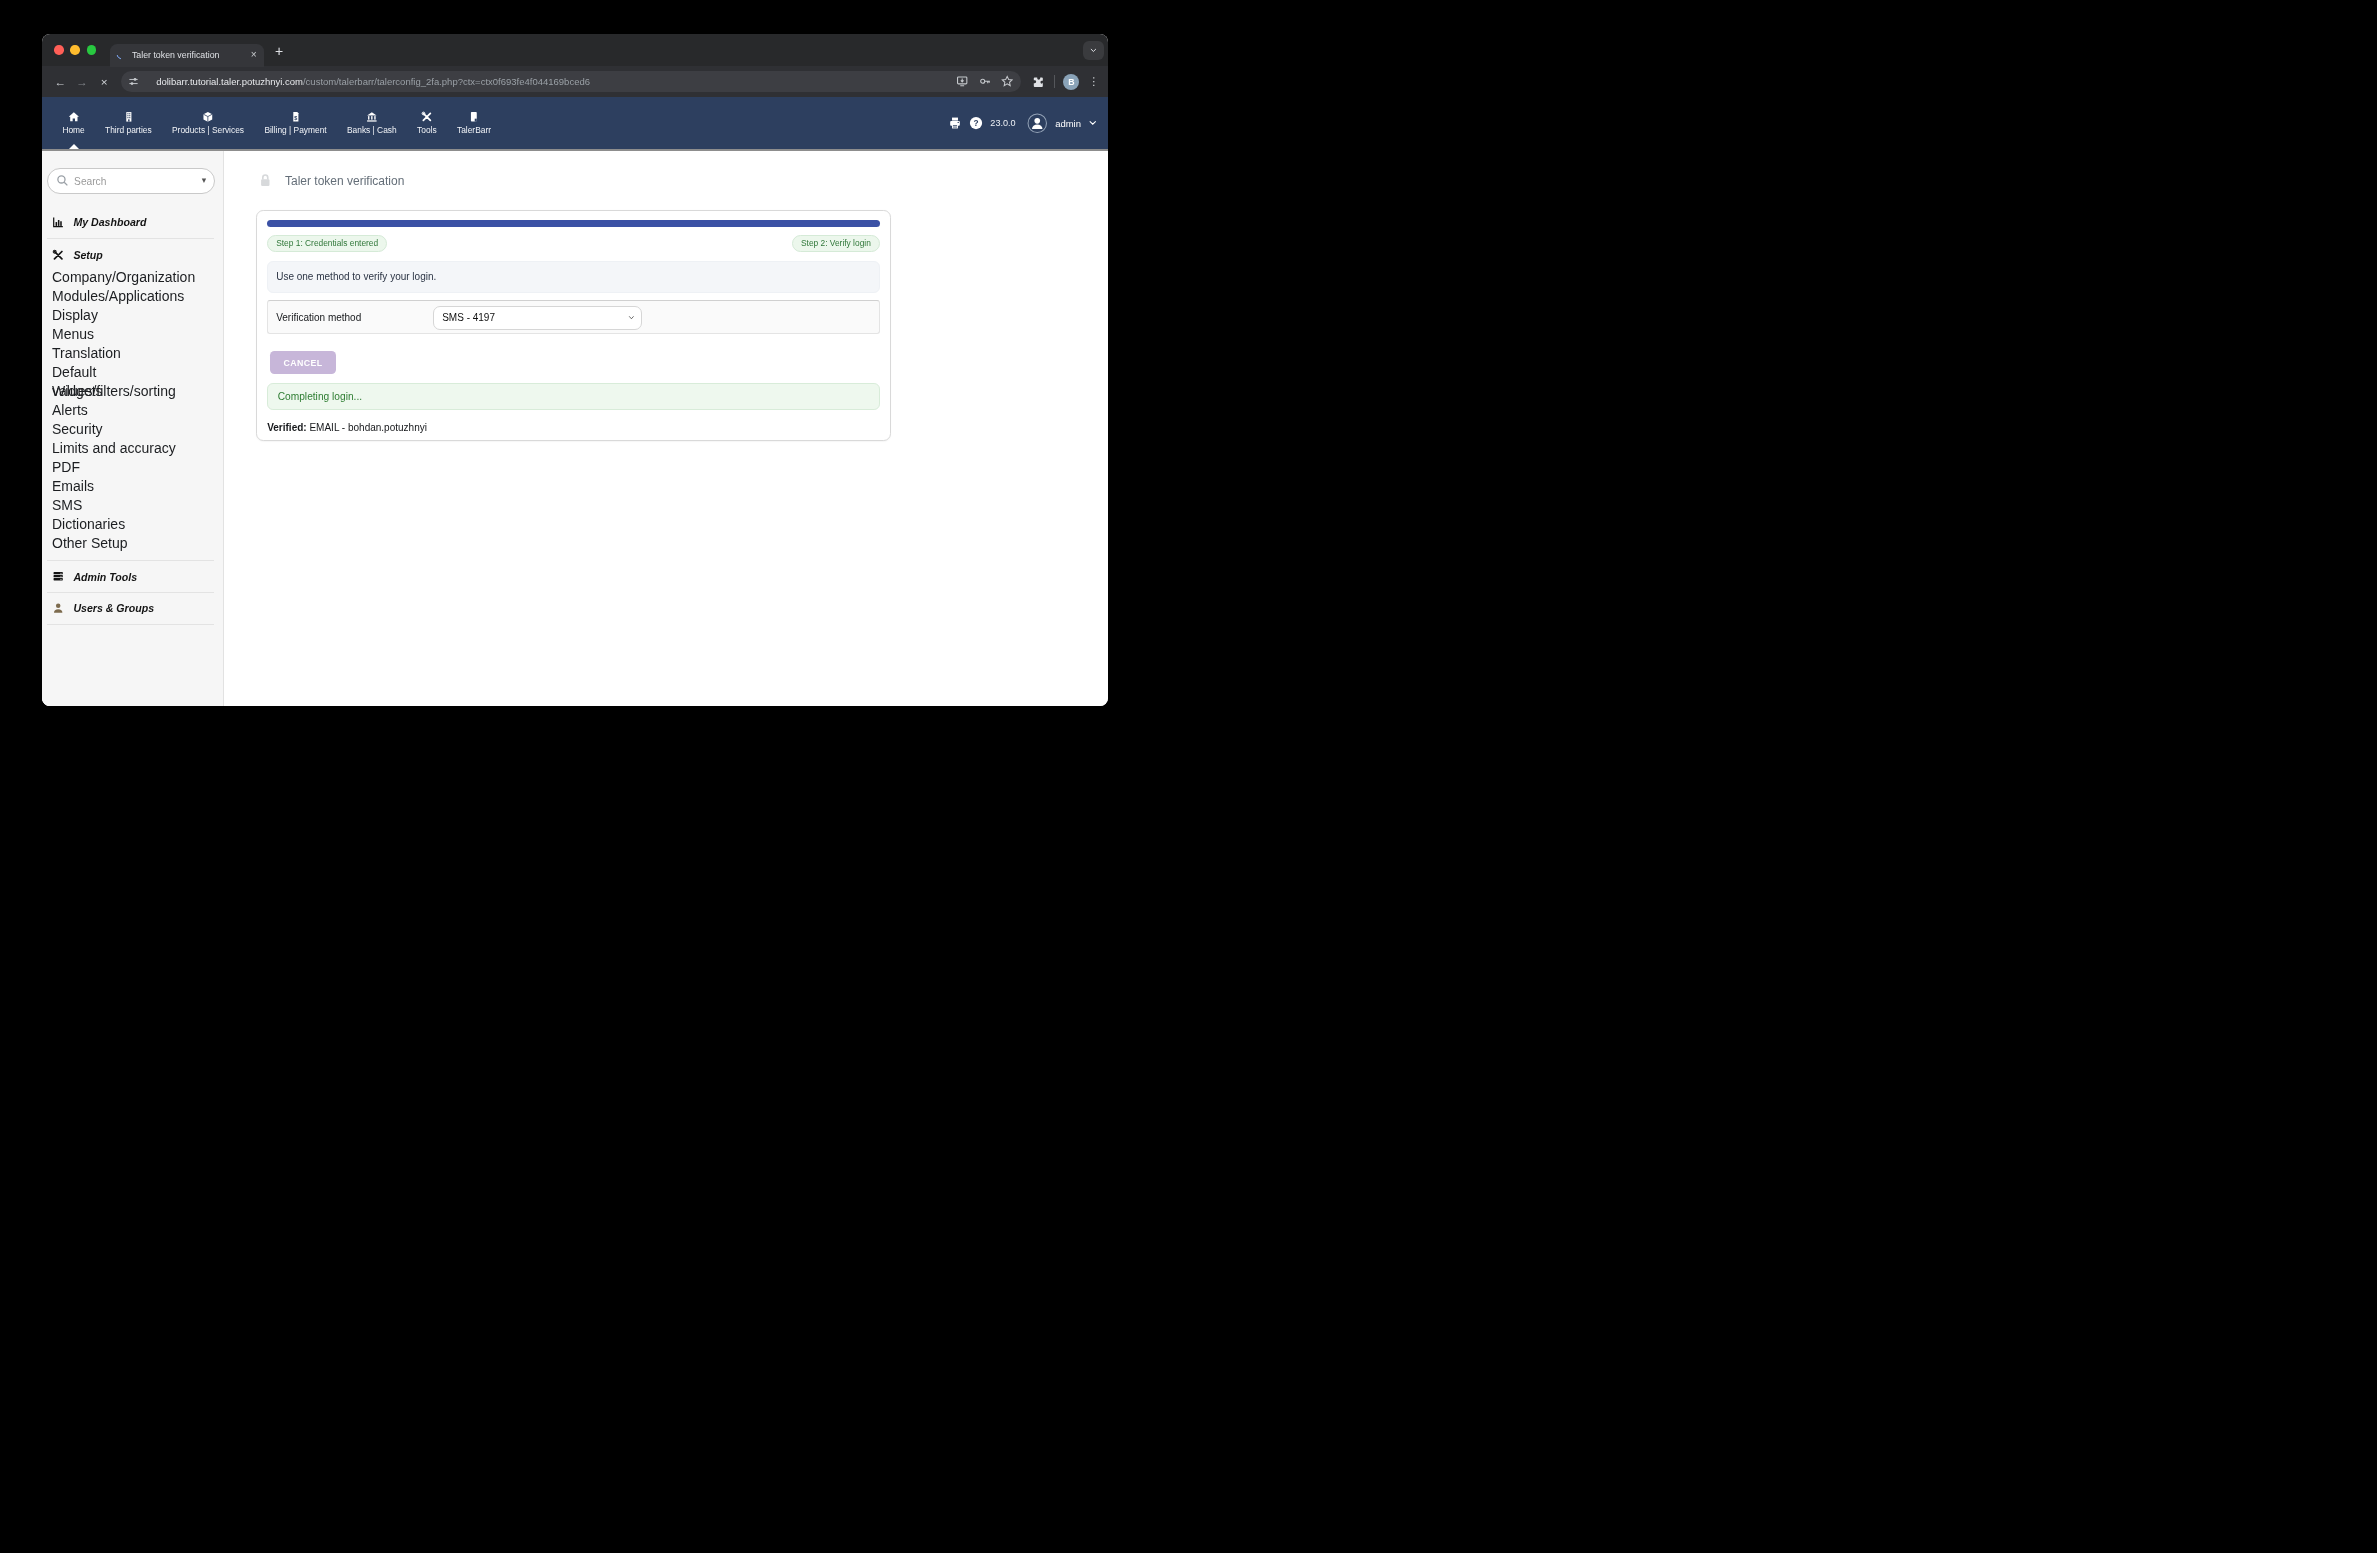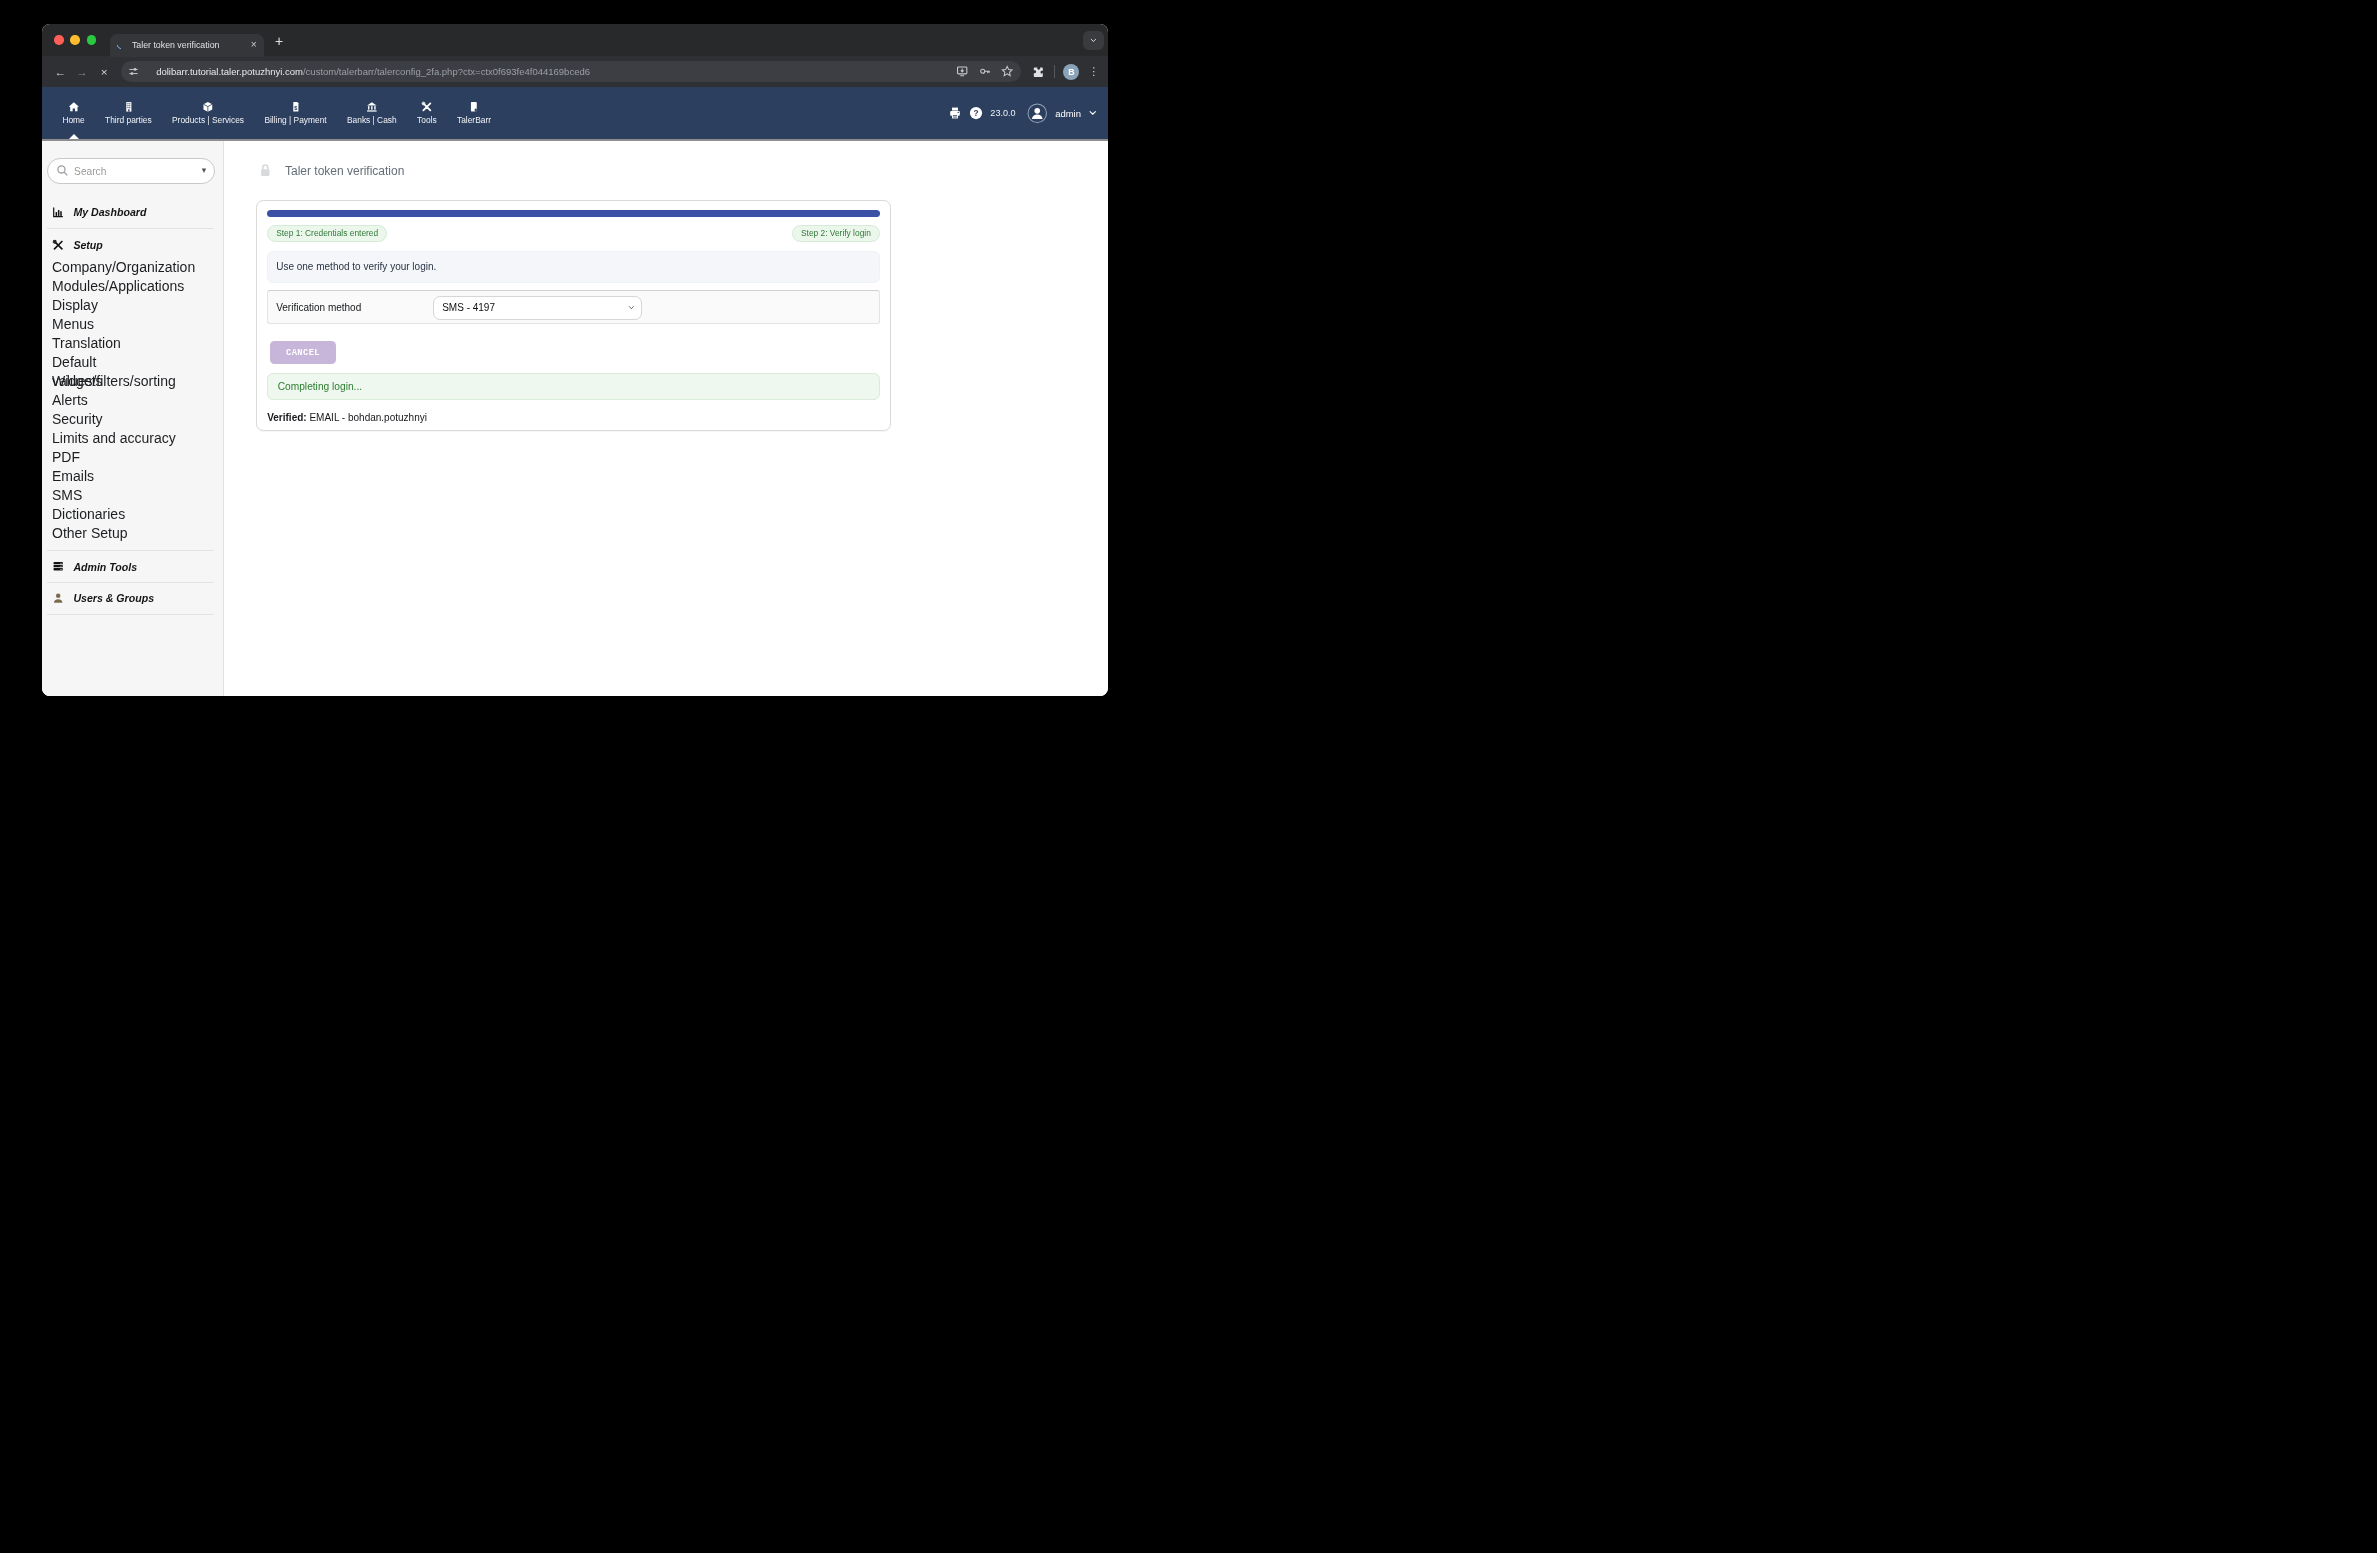--- a/index.html
+++ b/index.html
@@ -8,7 +8,7 @@
   .stage { position:relative; width:1148px; height:750px; background:#000; overflow:hidden; }
 
   
-  .window { position:absolute; left:42px; top:24px; width:1066px; height:672px;
+  .window { position:absolute; left:42px; top:34px; width:1066px; height:672px;
             border-radius:8px; overflow:hidden; background:#fff;
             display:flex; flex-direction:column; }
 

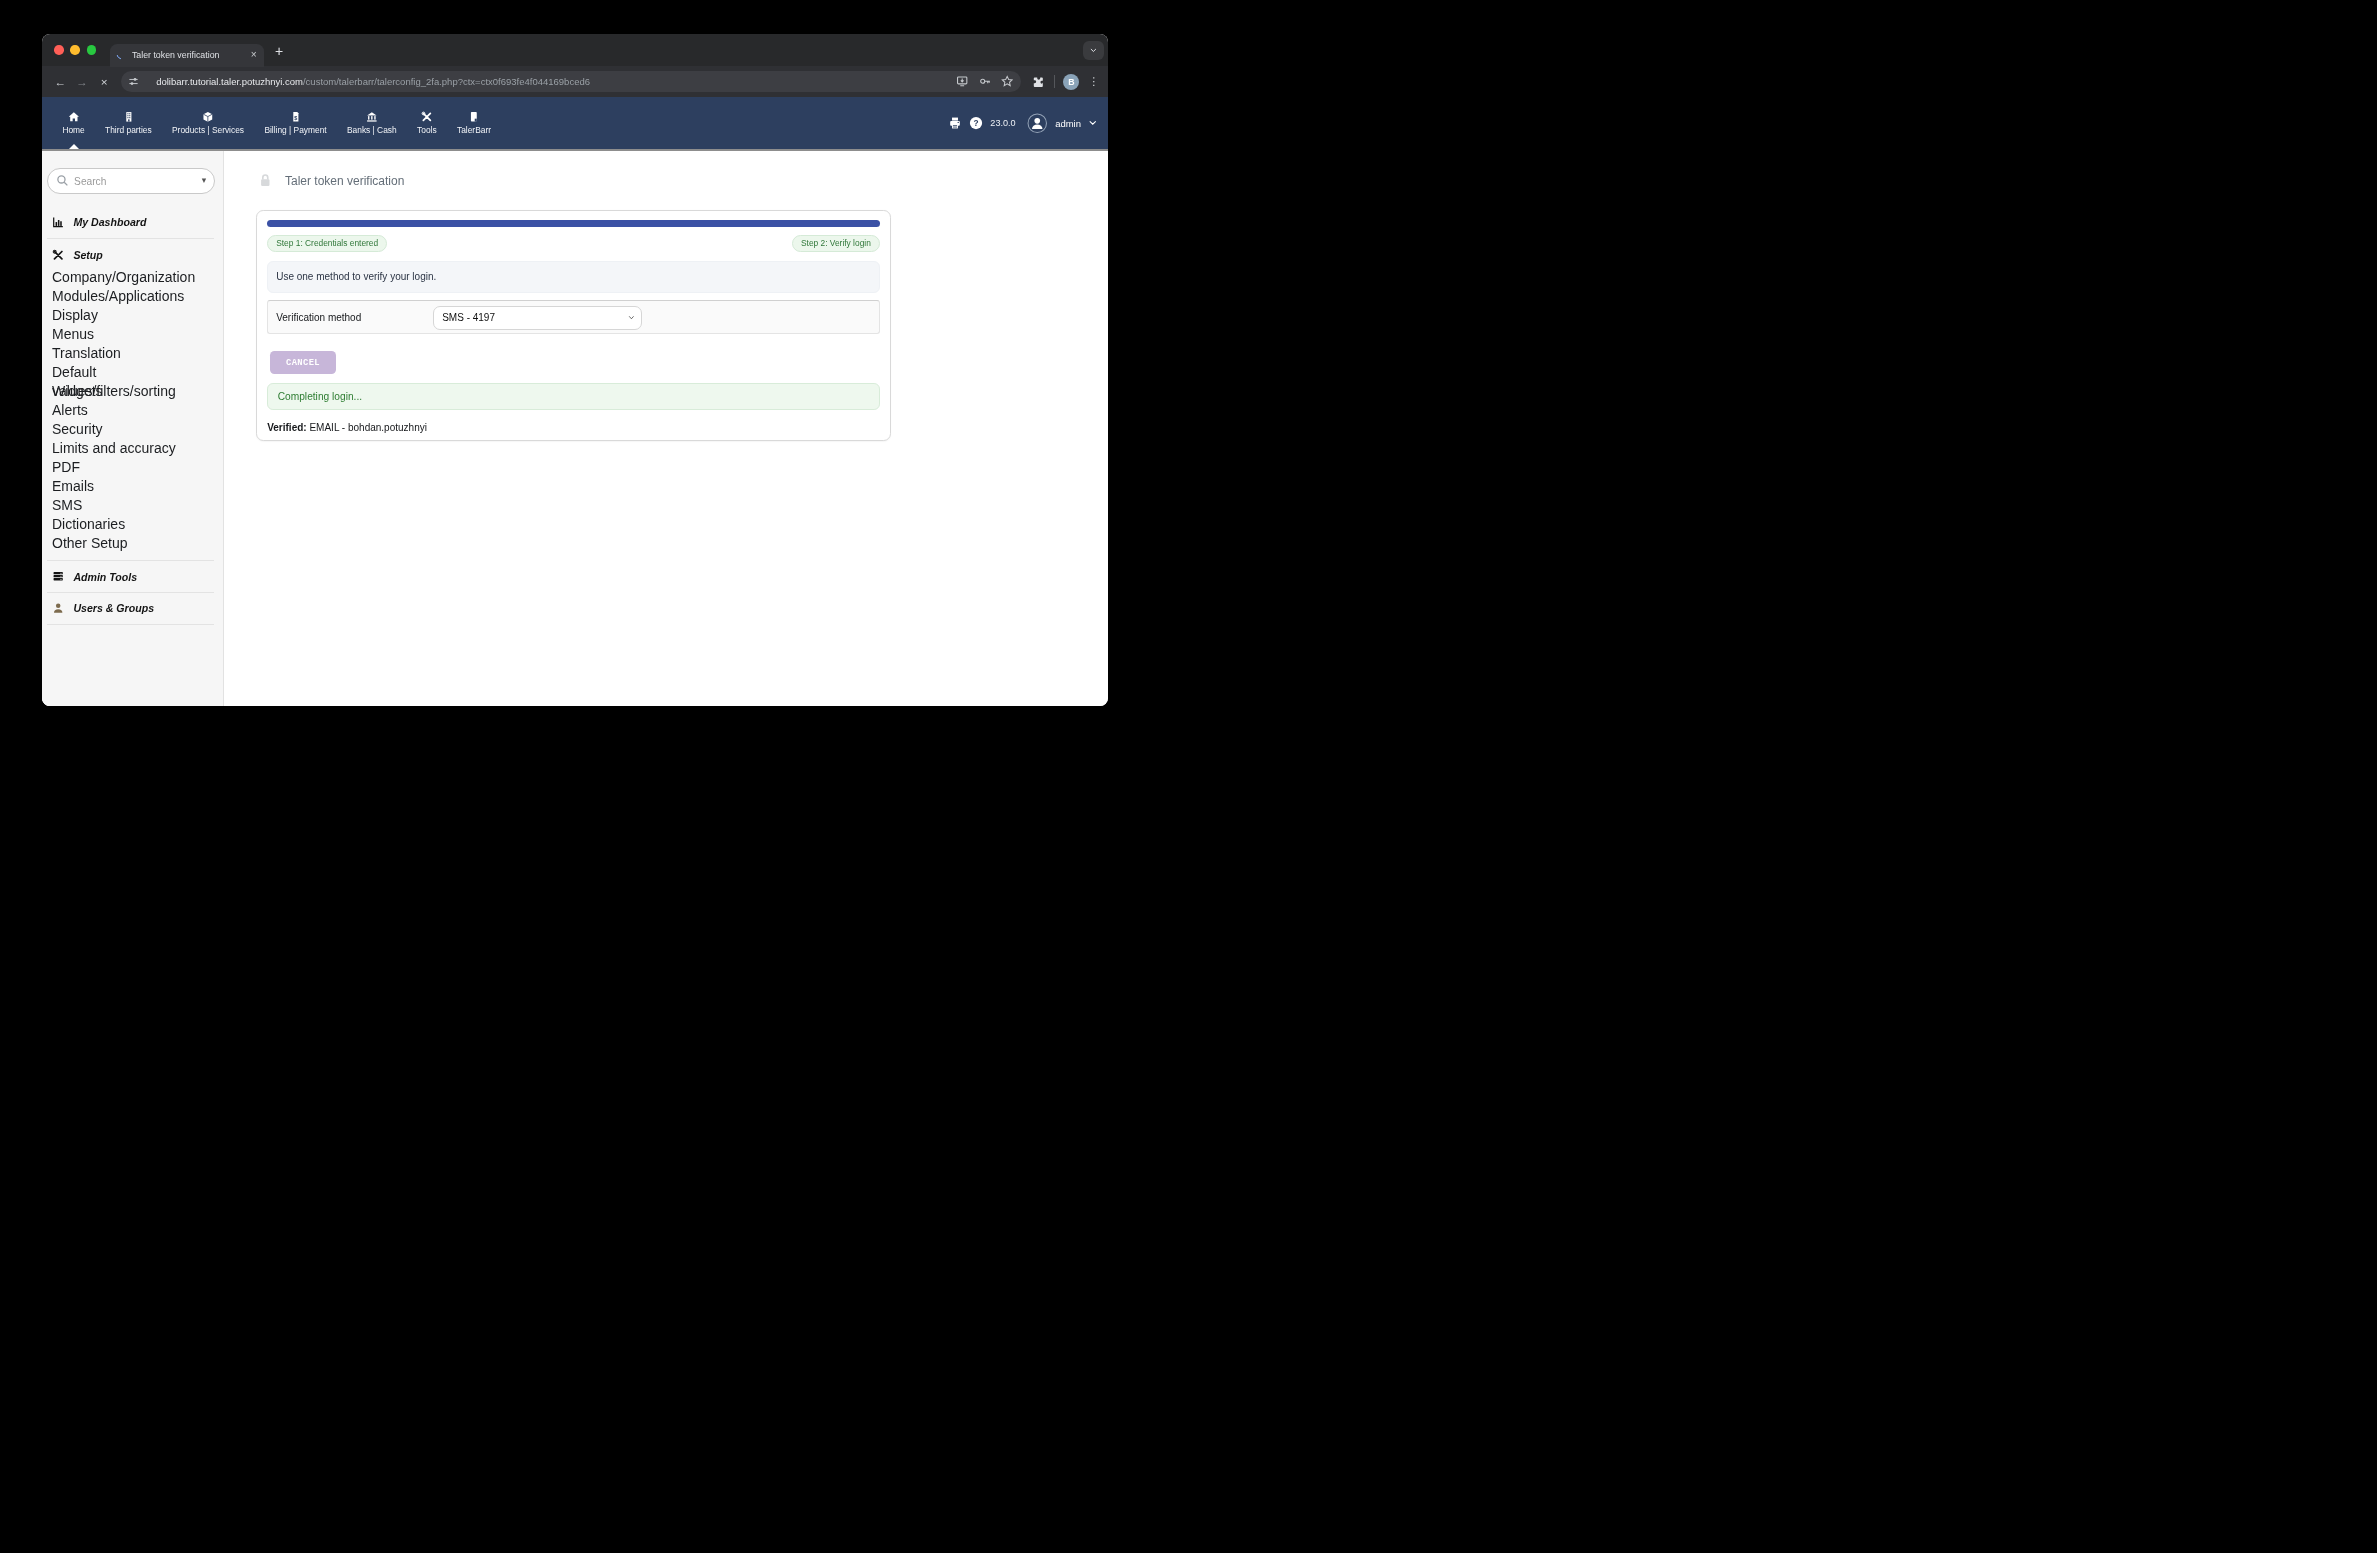--- a/index.html
+++ b/index.html
@@ -101,7 +101,7 @@
   .sel-chevron { position:absolute; right:6.6px; top:7.3px; pointer-events:none; }
   .cancel-btn { margin:17px 0 0 13px; width:66px; height:23px; background:#c7b6d9; border:none; border-radius:4.4px;
                 color:#fff; font-size:8.8px; font-weight:bold; letter-spacing:0.4px;
-                font-family:Liberation Mono, monospace; }
+                font-family:Liberation Sans, sans-serif; }
   .alert { margin:8.8px 10.2px 0; height:27px; background:#eef8ee; border:0.7px solid #d8ecd9; border-radius:5.9px;
            display:flex; align-items:center; padding:0 9.5px; color:#2e7d32; font-size:10.2px; }
   .verified { margin:11.7px 10.2px 0; font-size:10px; color:#16181b; }

